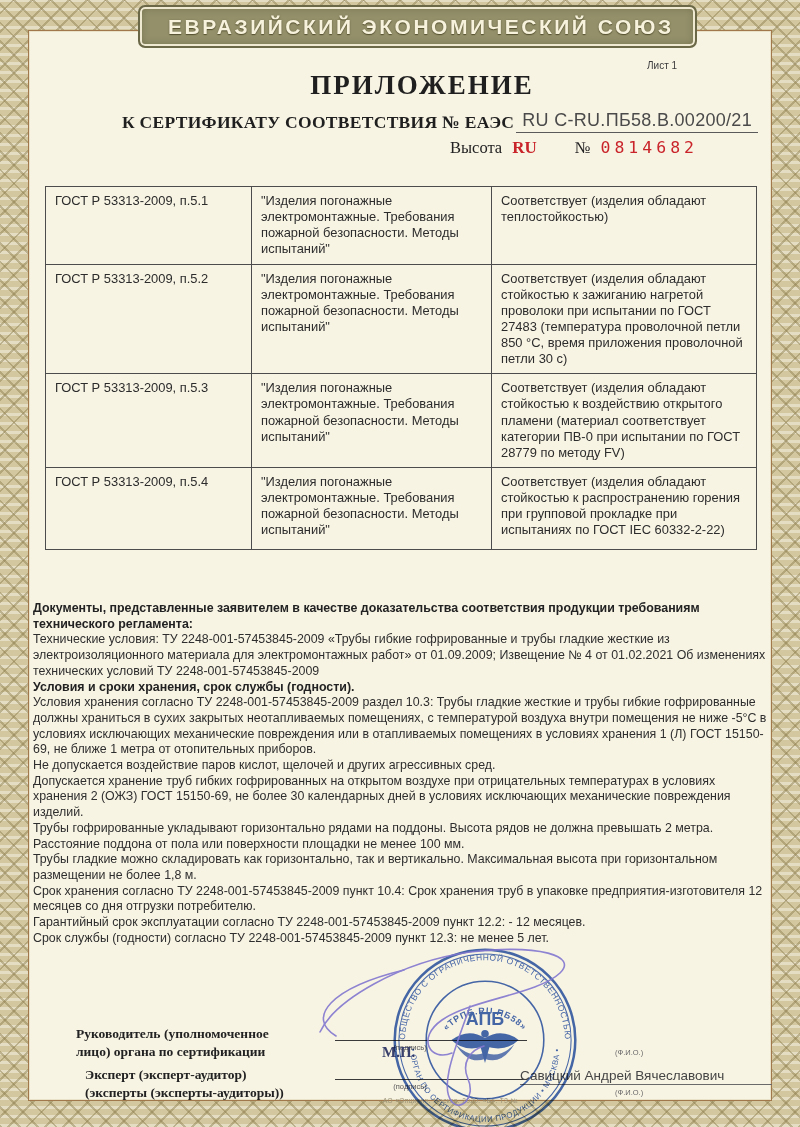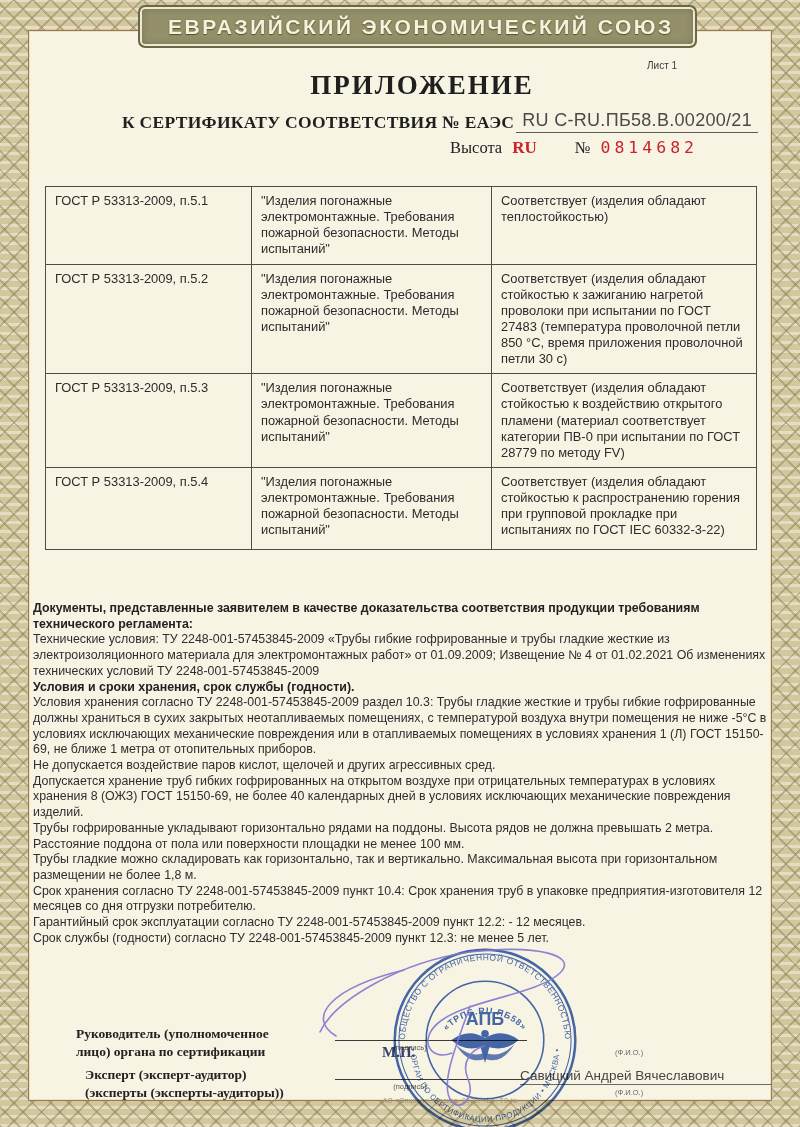--- a/index.html
+++ b/index.html
@@ -143,7 +143,7 @@
       <tr class="r4">
         <td>ГОСТ Р 53313-2009, п.5.4</td>
         <td>"Изделия погонажные электромонтажные. Требования пожарной безопасности. Методы испытаний"</td>
-        <td>Соответствует (изделия обладают стойкостью к распространению горения при групповой прокладке при испытаниях по ГОСТ IEC 60332-3-22)</td>
+        <td>Соответствует (изделия обладают стойкостью к распространению горения при групповой прокладке при испытаниях по ГОСТ IEC 60332-2-22)</td>
       </tr>
     </tbody>
       </table>

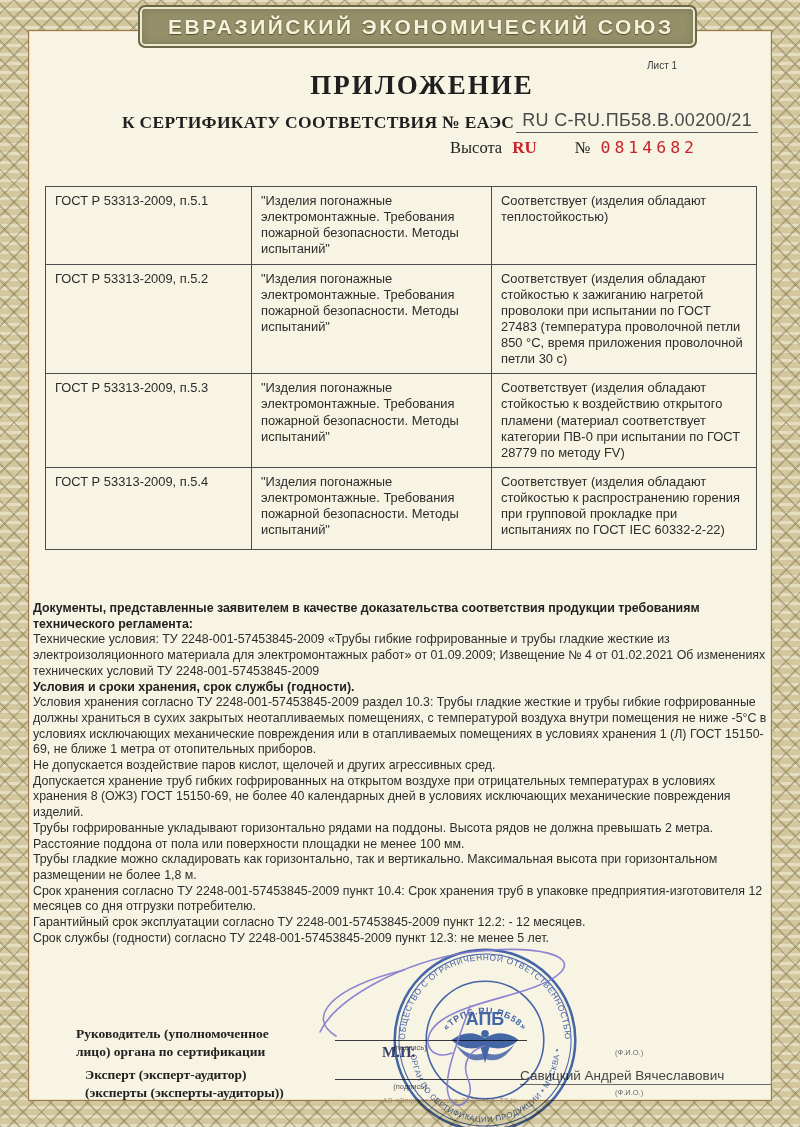--- a/index.html
+++ b/index.html
@@ -155,7 +155,7 @@
     <p class="b">Условия и сроки хранения, срок службы (годности).</p>
     <p>Условия хранения согласно ТУ 2248-001-57453845-2009 раздел 10.3: Трубы гладкие жесткие и трубы гибкие гофрированные должны храниться  в сухих закрытых  неотапливаемых помещениях, с температурой воздуха внутри помещения не ниже -5°С в условиях исключающих механические повреждения или в отапливаемых помещениях в условиях хранения 1 (Л)  ГОСТ 15150-69, не ближе 1 метра от отопительных приборов.</p>
     <p>Не допускается воздействие паров кислот, щелочей и других агрессивных сред.</p>
-    <p>Допускается хранение труб  гибких гофрированных на открытом воздухе при отрицательных температурах  в условиях хранения 8 (ОЖЗ) ГОСТ 15150-69, не более 40 календарных дней в условиях исключающих механические повреждения изделий.</p>
+    <p>Допускается хранение труб  гибких гофрированных на открытом воздухе при отрицательных температурах  в условиях хранения 2 (ОЖЗ) ГОСТ 15150-69, не более 30 календарных дней в условиях исключающих механические повреждения изделий.</p>
     <p>Трубы гофрированные укладывают горизонтально рядами на поддоны. Высота рядов не должна превышать 2 метра. Расстояние поддона от пола или поверхности площадки не менее 100 мм.</p>
     <p>Трубы гладкие можно складировать как горизонтально, так и вертикально.  Максимальная высота при горизонтальном размещении не более 1,8 м.</p>
     <p>Срок хранения согласно ТУ 2248-001-57453845-2009 пункт 10.4:  Срок хранения труб в упаковке предприятия-изготовителя 12 месяцев со дня отгрузки потребителю.</p>

